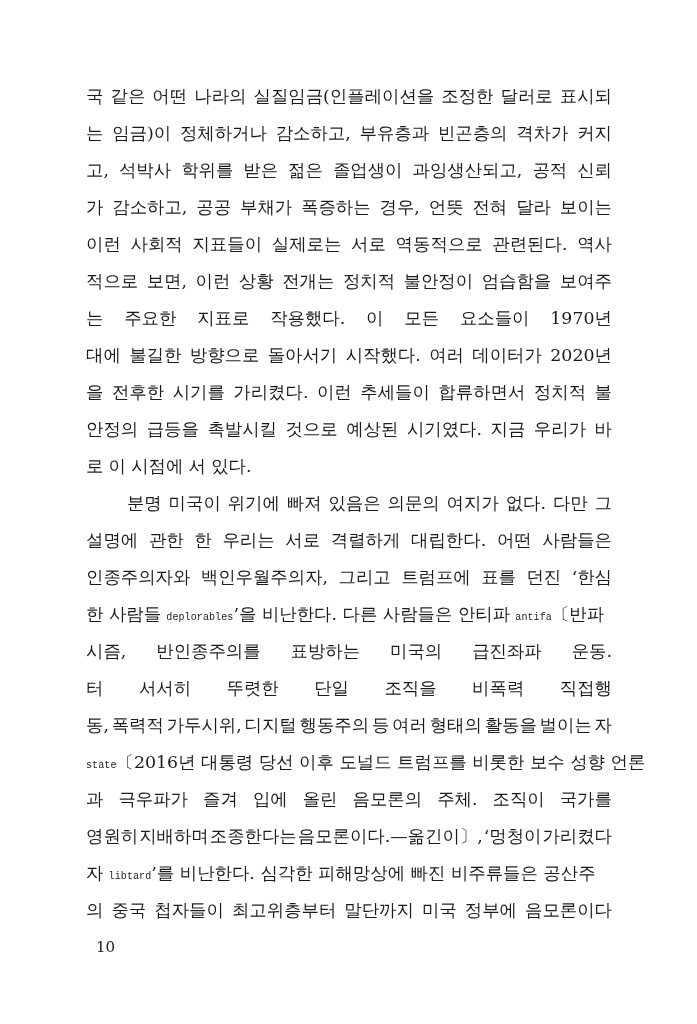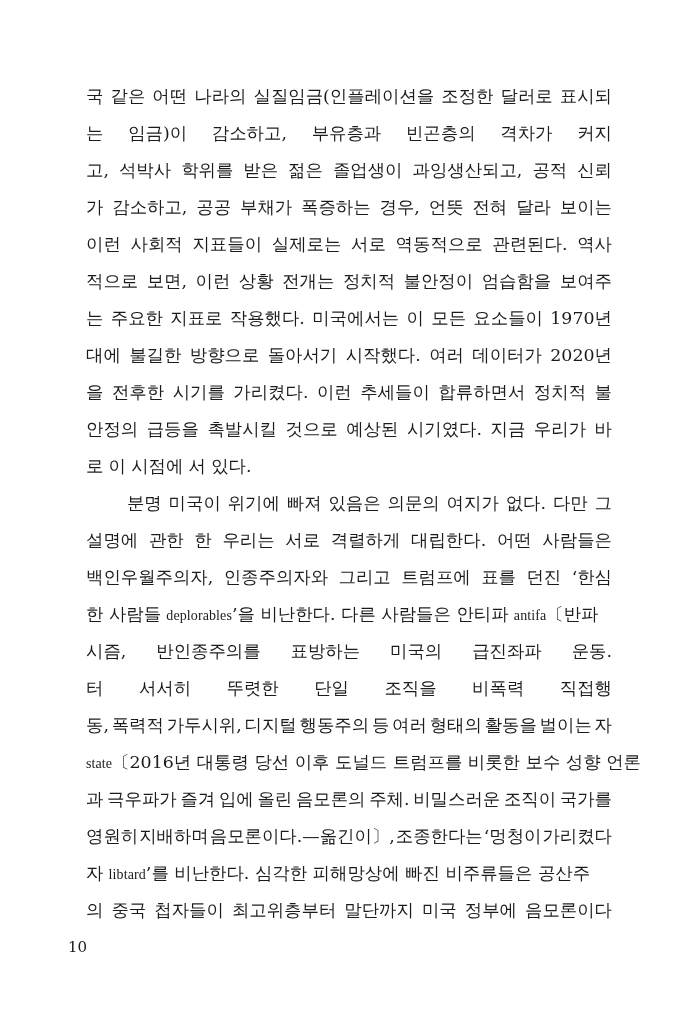--- a/index.html
+++ b/index.html
@@ -104,6 +104,7 @@
       <div class="line">
           <span class="seg">는</span>
           <span class="seg">임금)이</span>
+          <span class="seg">정체하거나</span>
           <span class="seg">감소하고,</span>
           <span class="seg">부유층과</span>
           <span class="seg">빈곤층의</span>

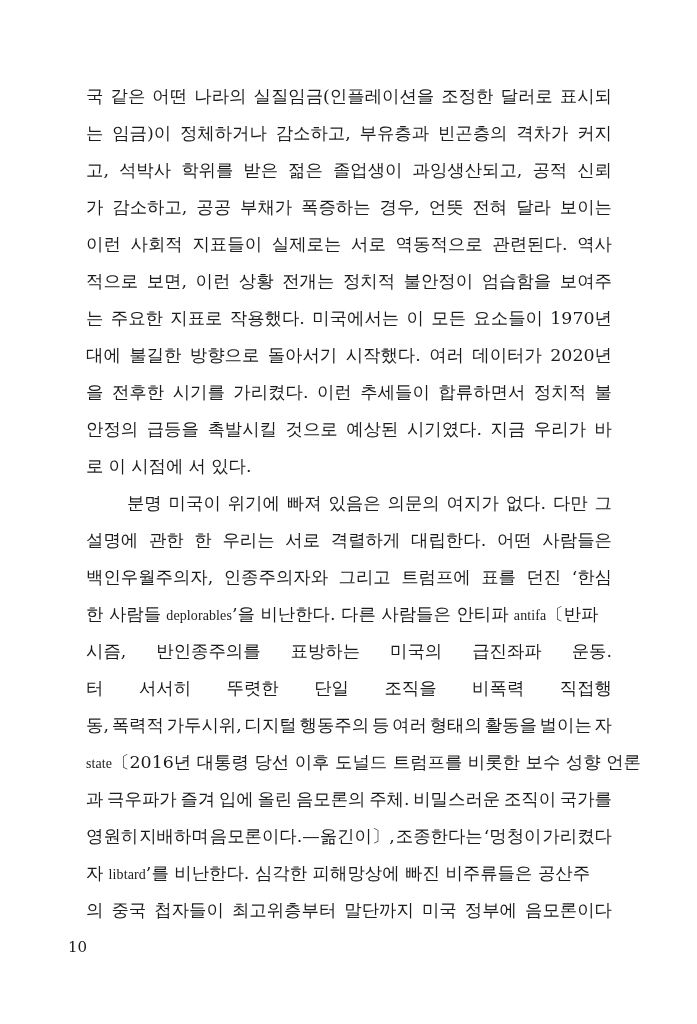--- a/index.html
+++ b/index.html
@@ -160,7 +160,6 @@
           <span class="seg">주요한</span>
           <span class="seg">지표로</span>
           <span class="seg">작용했다.</span>
-          <span class="seg">미국에서는</span>
           <span class="seg">이</span>
           <span class="seg">모든</span>
           <span class="seg">요소들이</span>

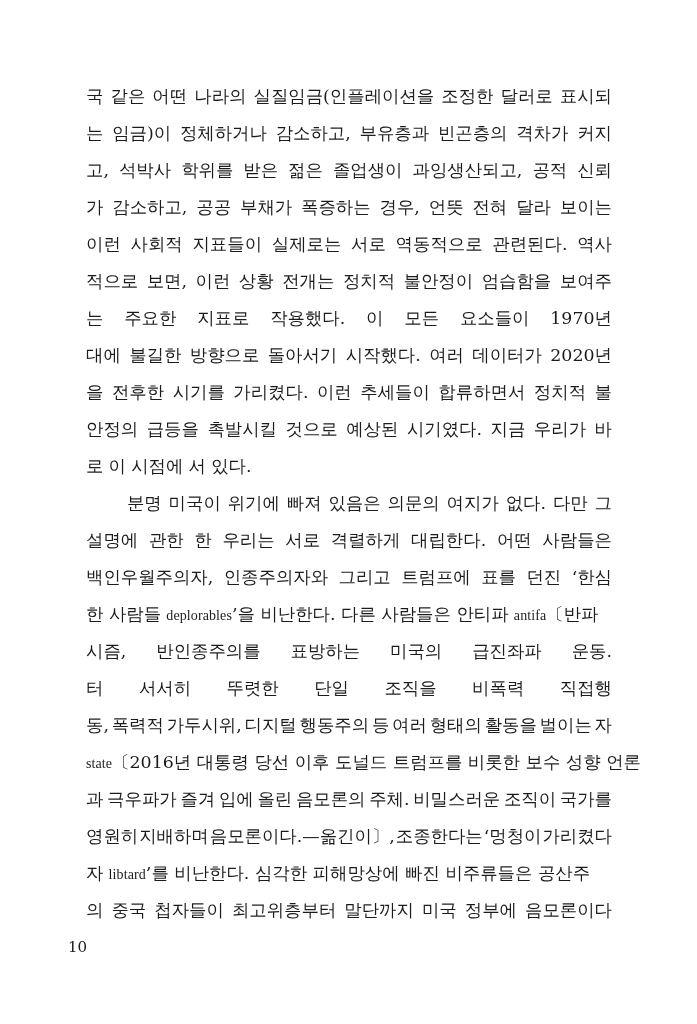--- a/index.html
+++ b/index.html
@@ -232,8 +232,8 @@
           <span class="seg">사람들은</span>
         </div>
       <div class="line">
+          <span class="seg">인종주의자와</span>
           <span class="seg">백인우월주의자,</span>
-          <span class="seg">인종주의자와</span>
           <span class="seg">그리고</span>
           <span class="seg">트럼프에</span>
           <span class="seg">표를</span>

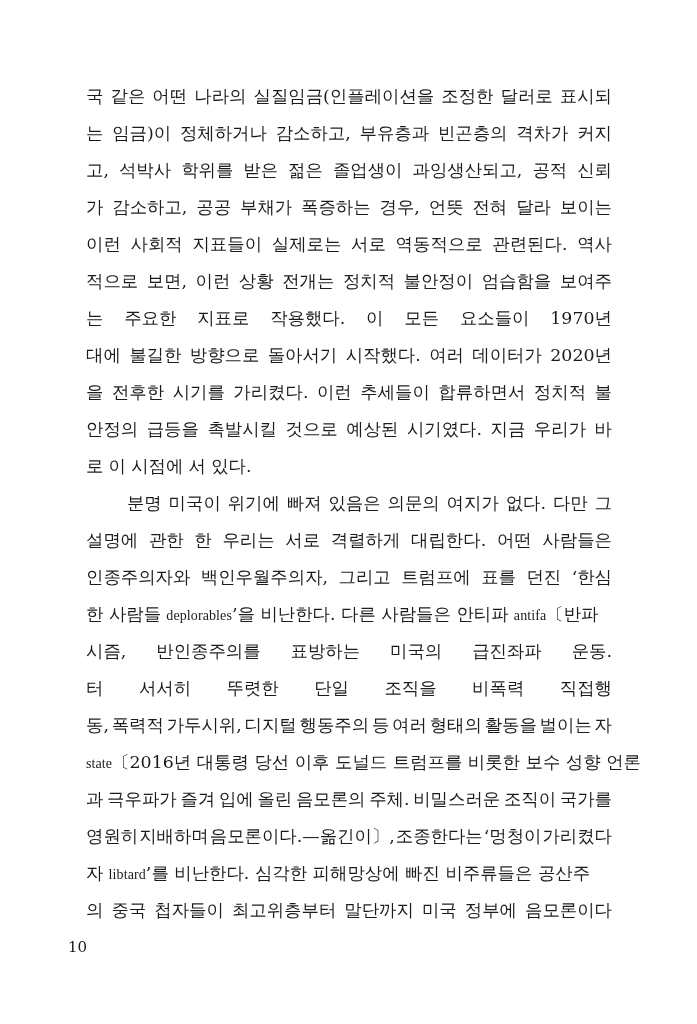--- a/index.html
+++ b/index.html
@@ -66,11 +66,11 @@
 
   
   .sup {
-    font-size: 14px;
+    font-size: 10px;
     vertical-align: 0.48em;
     line-height: 1;
     letter-spacing: 0.1px;
-    font-family: Liberation Serif, serif;
+    font-family: Liberation Mono, monospace;
   }
 
   .page-number {

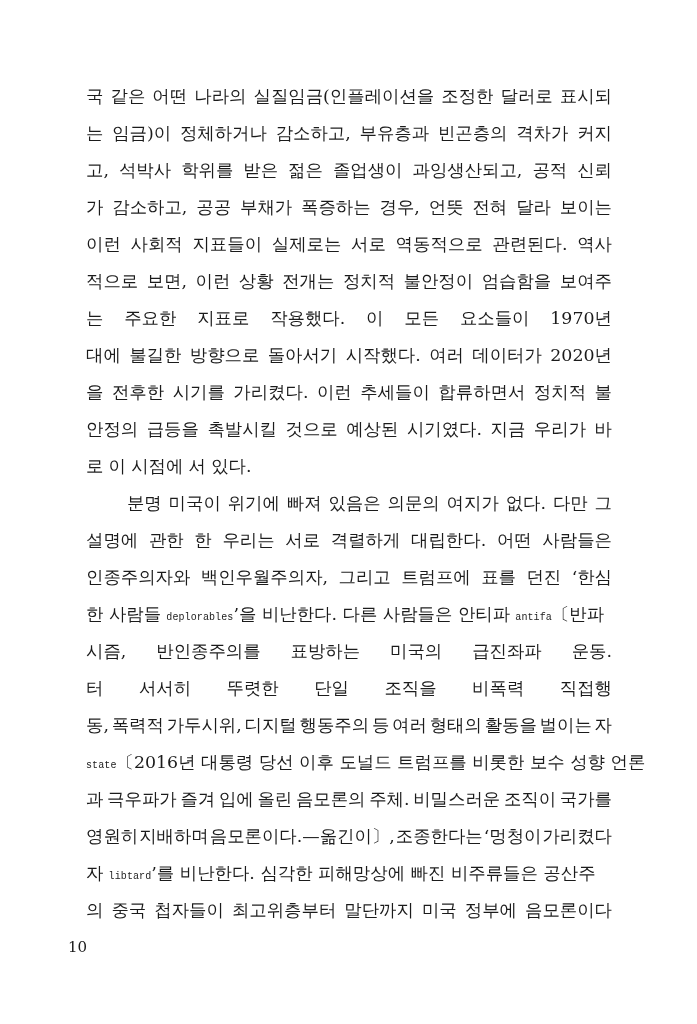--- a/index.html
+++ b/index.html
@@ -290,7 +290,6 @@
           <span class="seg">올린</span>
           <span class="seg">음모론의</span>
           <span class="seg">주체.</span>
-          <span class="seg">비밀스러운</span>
           <span class="seg">조직이</span>
           <span class="seg">국가를</span>
         </div>

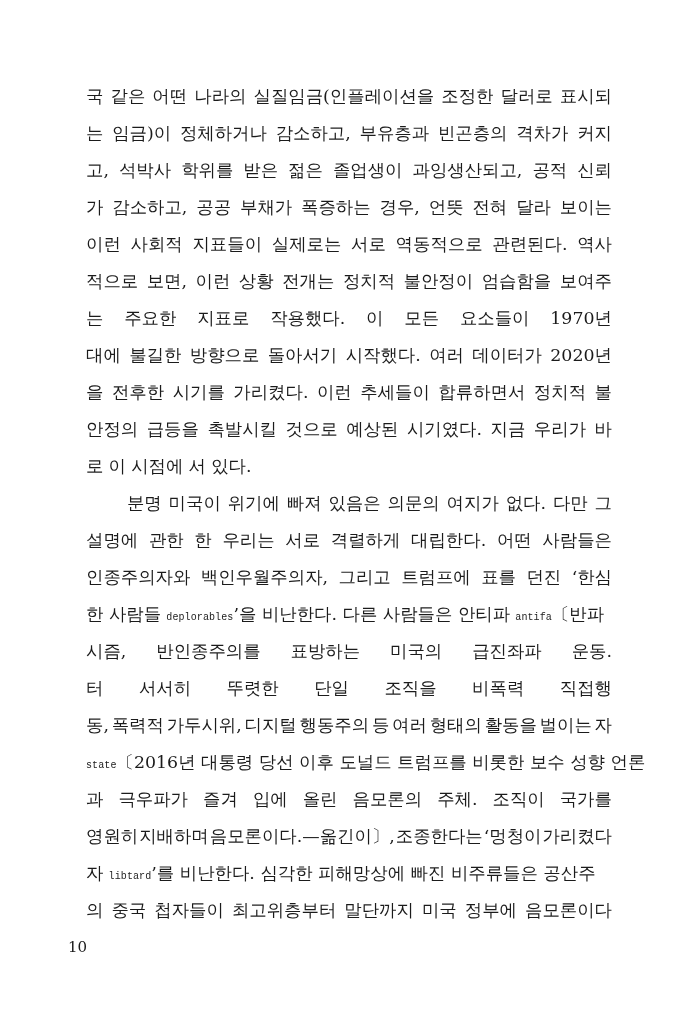--- a/index.html
+++ b/index.html
@@ -296,8 +296,8 @@
       <div class="line">
           <span class="seg">영원히</span>
           <span class="seg">지배하며</span>
+          <span class="seg">조종한다는</span>
           <span class="seg">음모론이다.—옮긴이〕,</span>
-          <span class="seg">조종한다는</span>
           <span class="seg">‘멍청이</span>
           <span class="seg">가리켰다</span>
         </div>

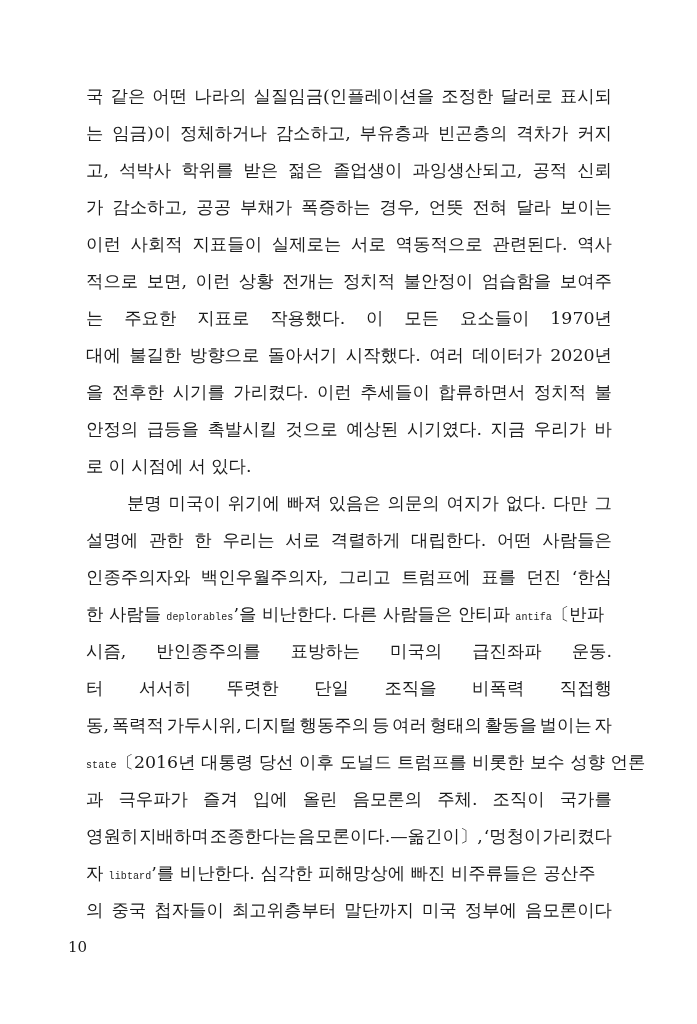--- a/index.html
+++ b/index.html
@@ -75,7 +75,7 @@
 
   .page-number {
     position: absolute;
-    left: 68px;
+    left: 96px;
     top: 938px;
     font-size: 15px;
     line-height: 18px;

